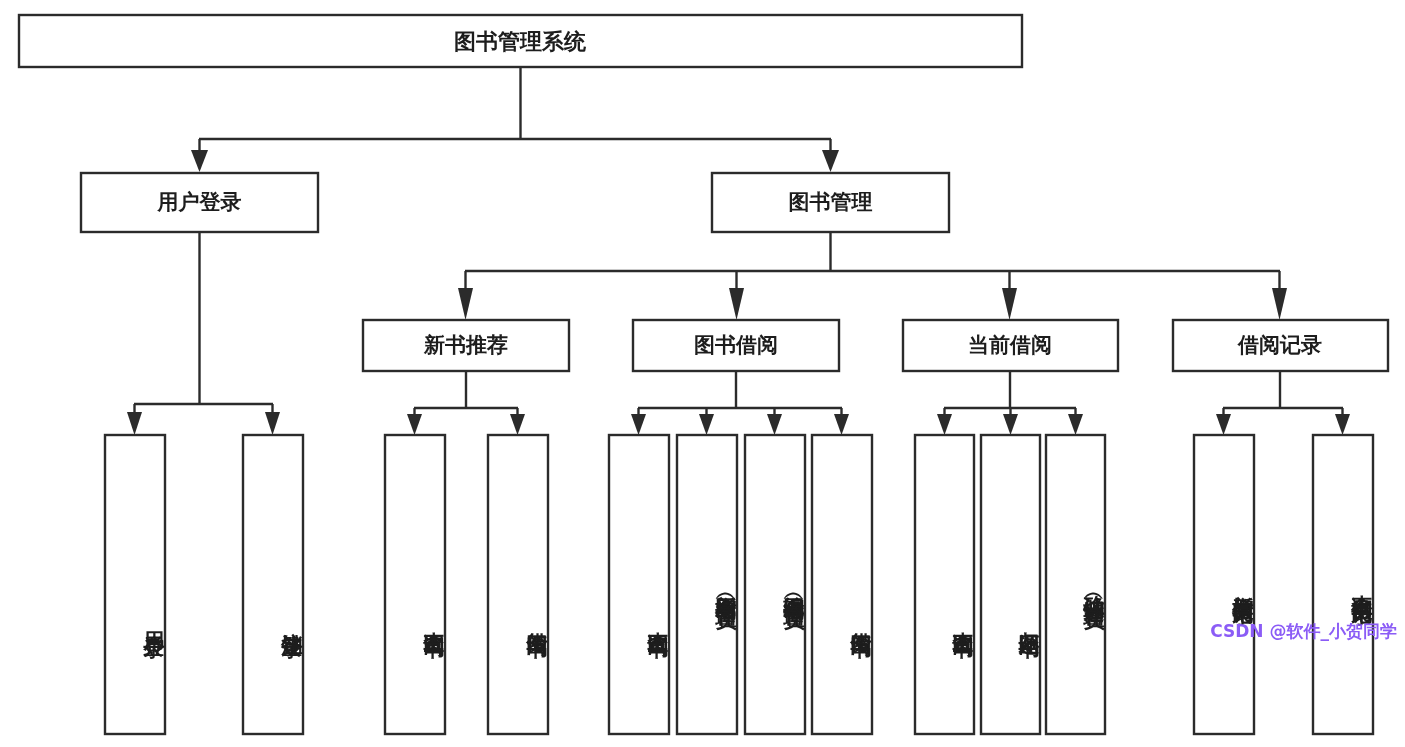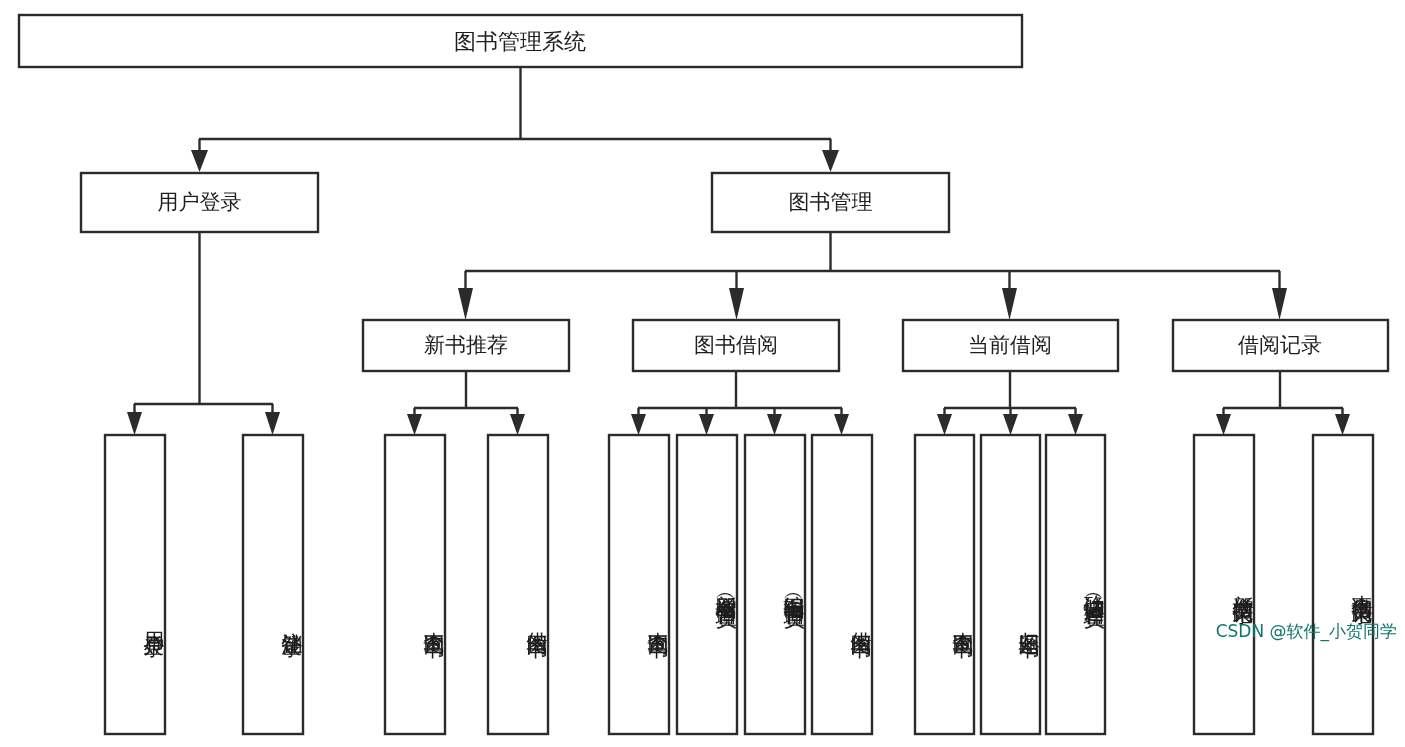--- a/index.html
+++ b/index.html
@@ -20,6 +20,7 @@
     width: 1405px;
     height: 647px;
     background: #ffffff;
+    font-weight: bold;
   }
   svg#flow-svg {
     position: absolute;

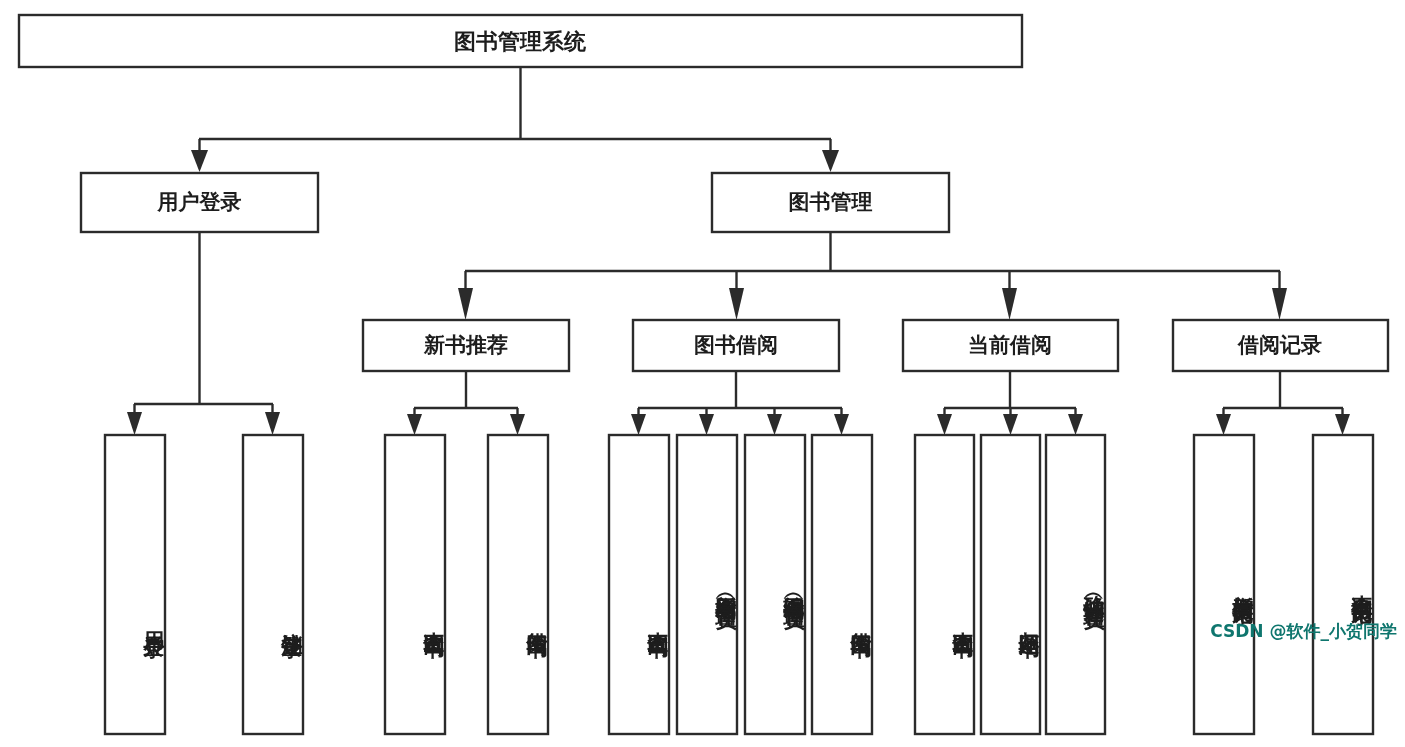--- a/index.html
+++ b/index.html
@@ -79,7 +79,7 @@
     bottom: 4px;
     font-family: "DejaVu Sans", "Liberation Sans", sans-serif;
     font-size: 17px;
-    color: #0f766e;
+    color: #8b5cf6;
     white-space: nowrap;
     user-select: none;
   }

